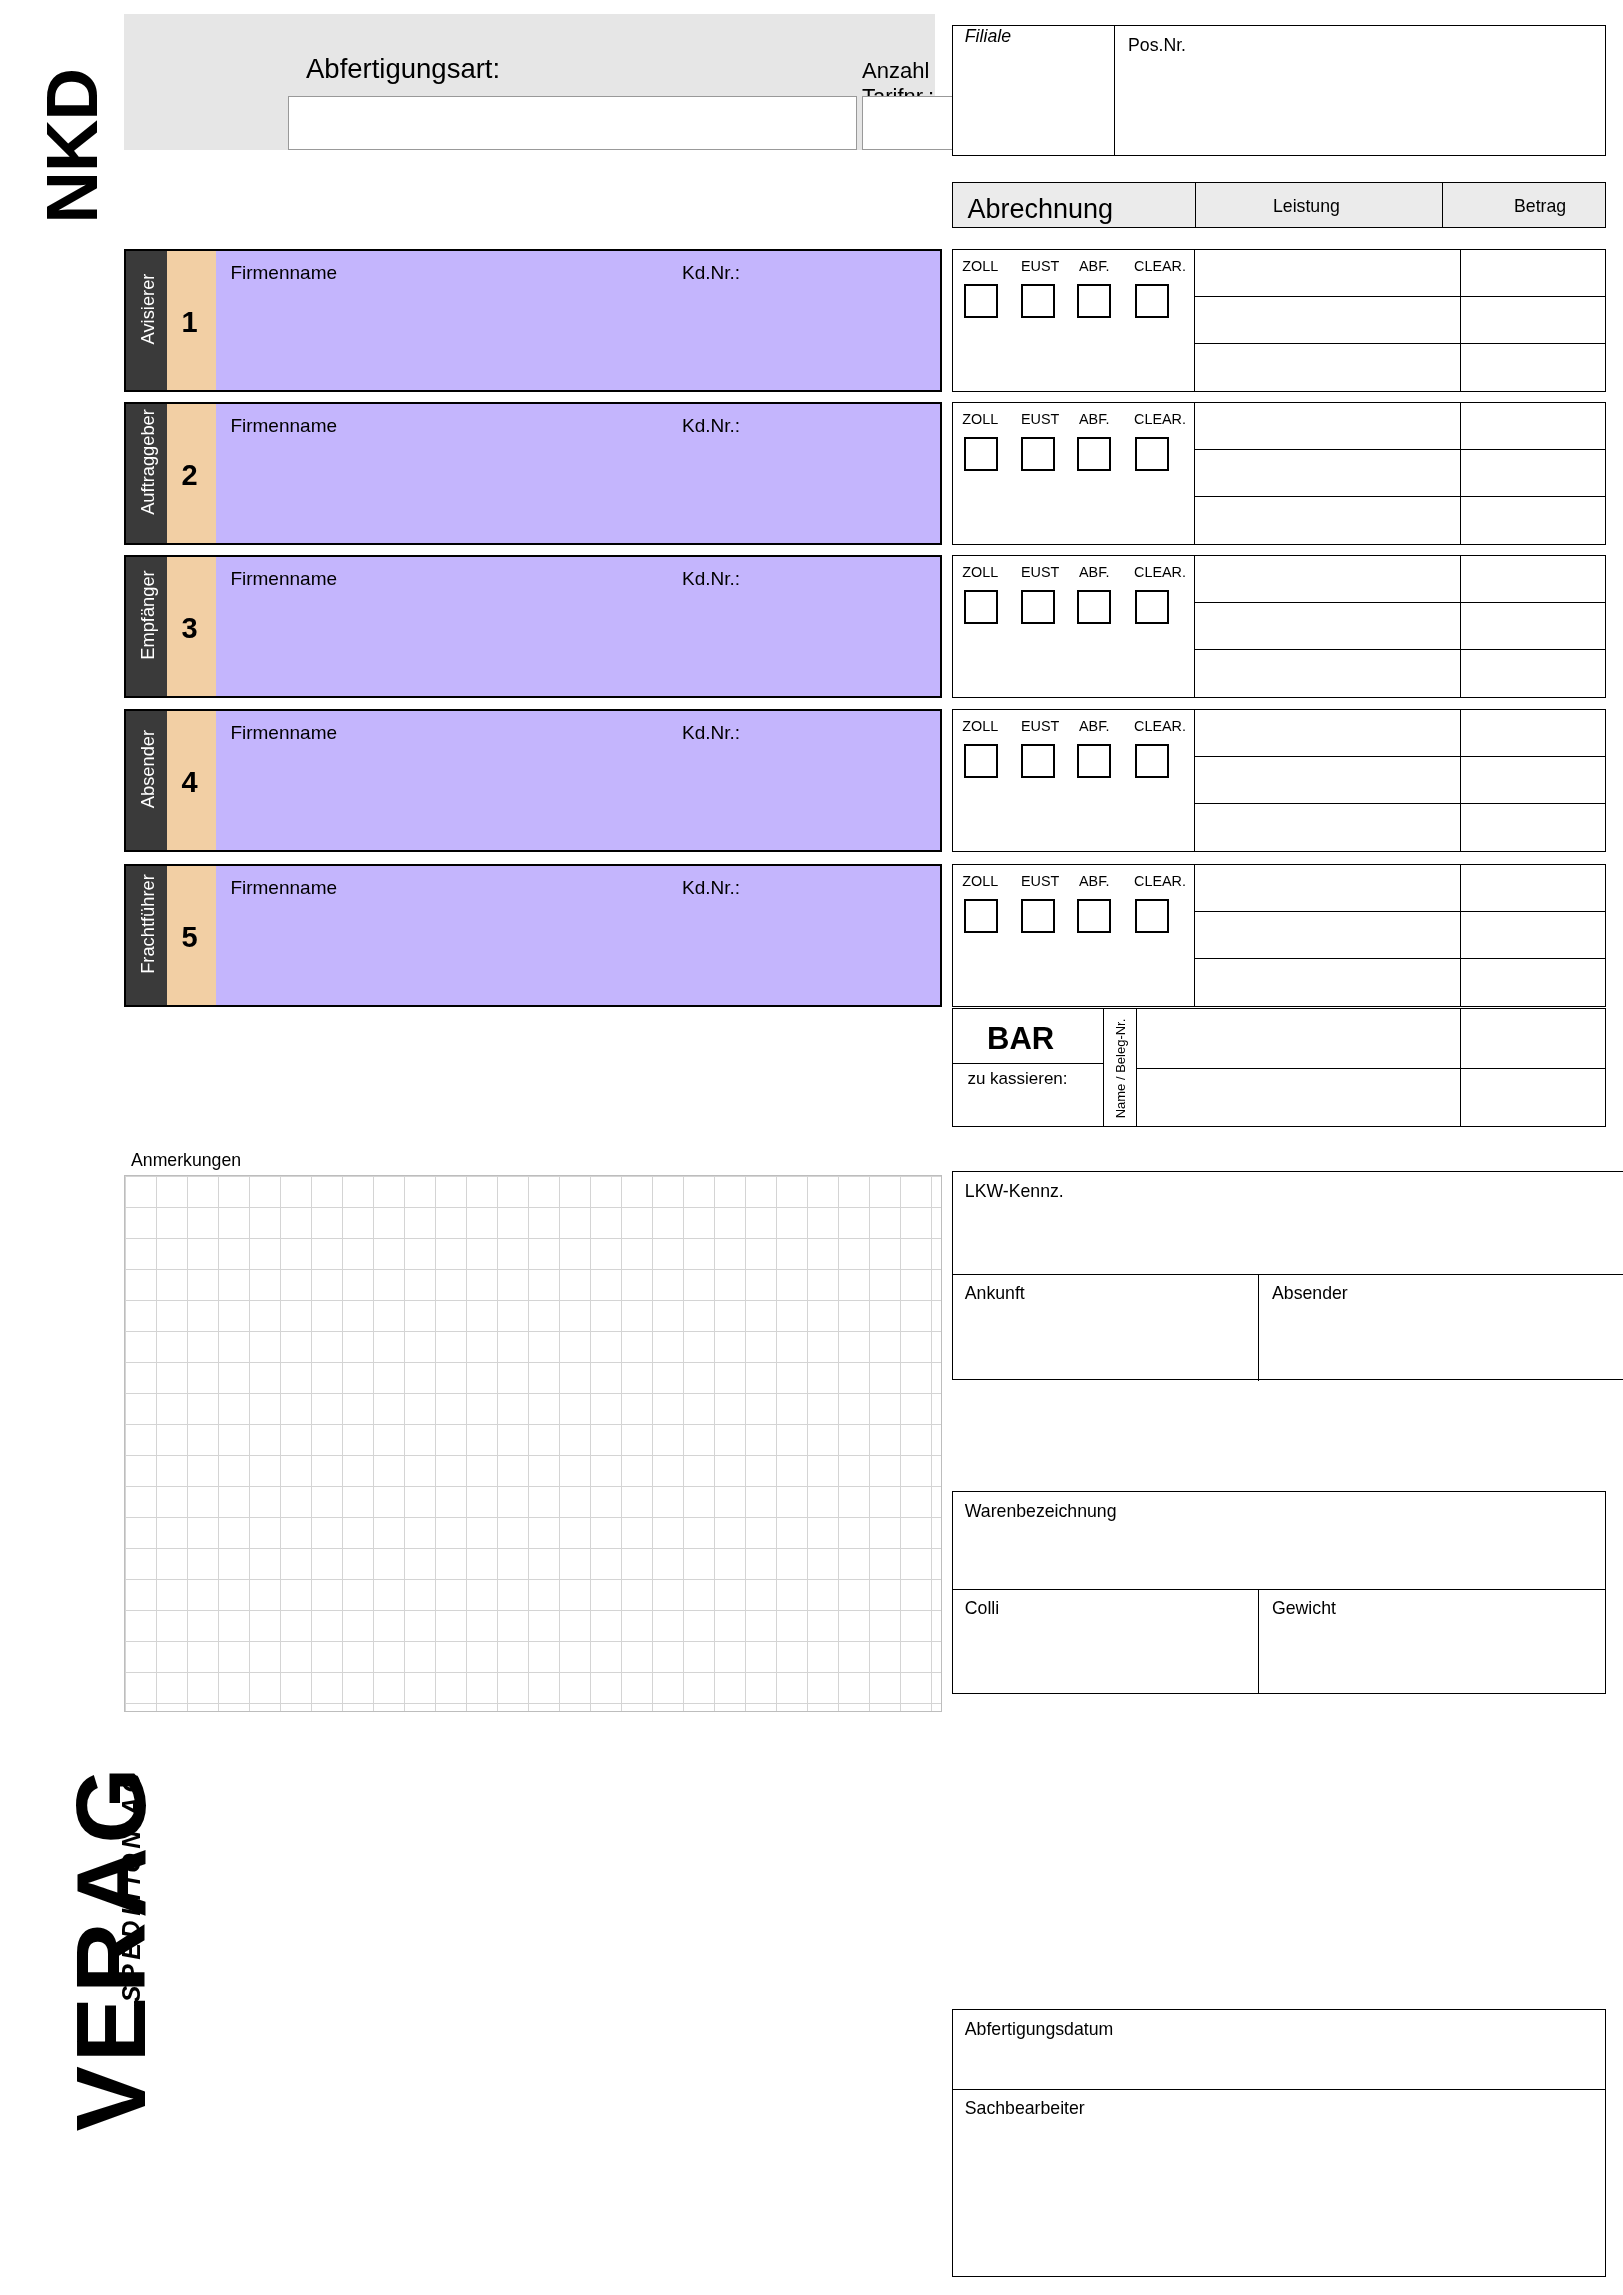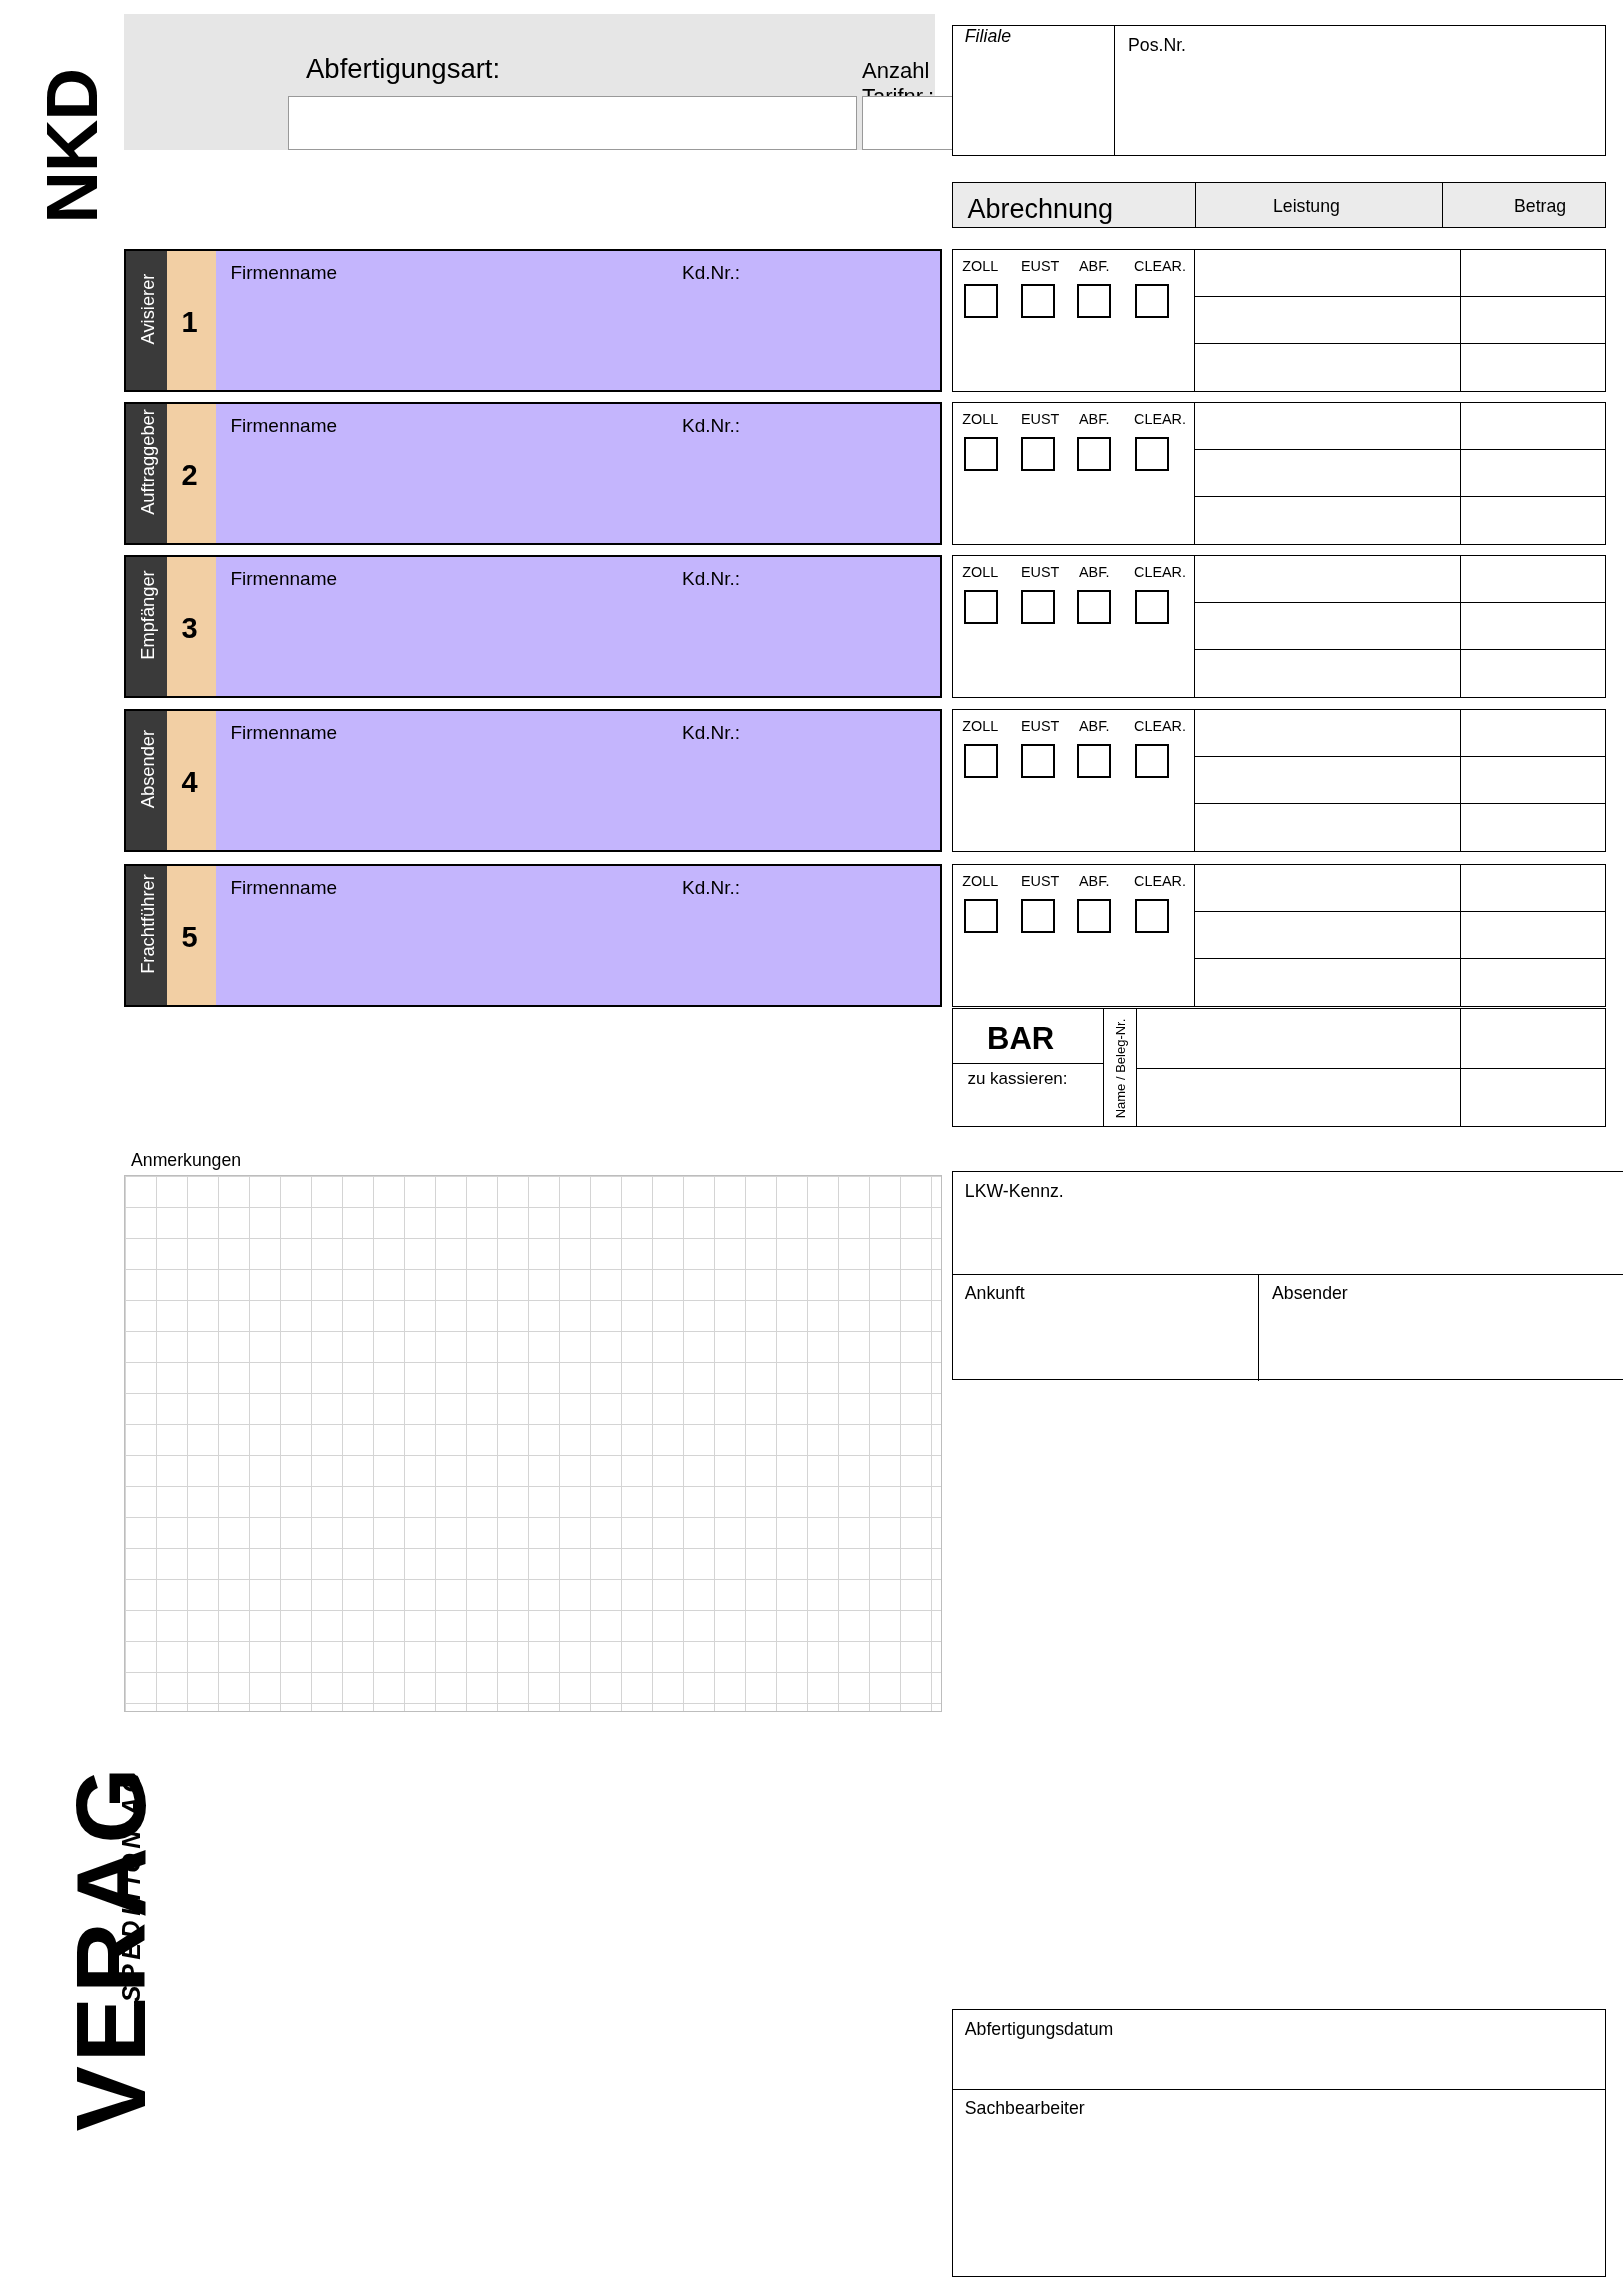--- a/index.html
+++ b/index.html
@@ -428,6 +428,16 @@
     <div style="position:absolute; left:319px; top:139px; width:308px; height:65px;"></div>
   </div>
 
+  <div class="box r-box" style="top:1491px; width:654px; height:203px;">
+    <div class="lbl" style="left:11.8px; top:9.2px;">Warenbezeichnung</div>
+    <div style="position:absolute; left:11.8px; top:37px; width:615px; height:59px;"></div>
+    <div class="hline" style="top:97px;"></div>
+    <div class="vline" style="left:305px; top:97px; height:105px;"></div>
+    <div class="lbl" style="left:11.8px; top:106px;">Colli</div>
+    <div style="position:absolute; left:11.8px; top:133px; width:281px; height:65px;"></div>
+    <div class="lbl" style="left:319px; top:106px;">Gewicht</div>
+    <div style="position:absolute; left:319px; top:133px; width:308px; height:65px;"></div>
+  </div>
 
 
   <div class="box date-box">

